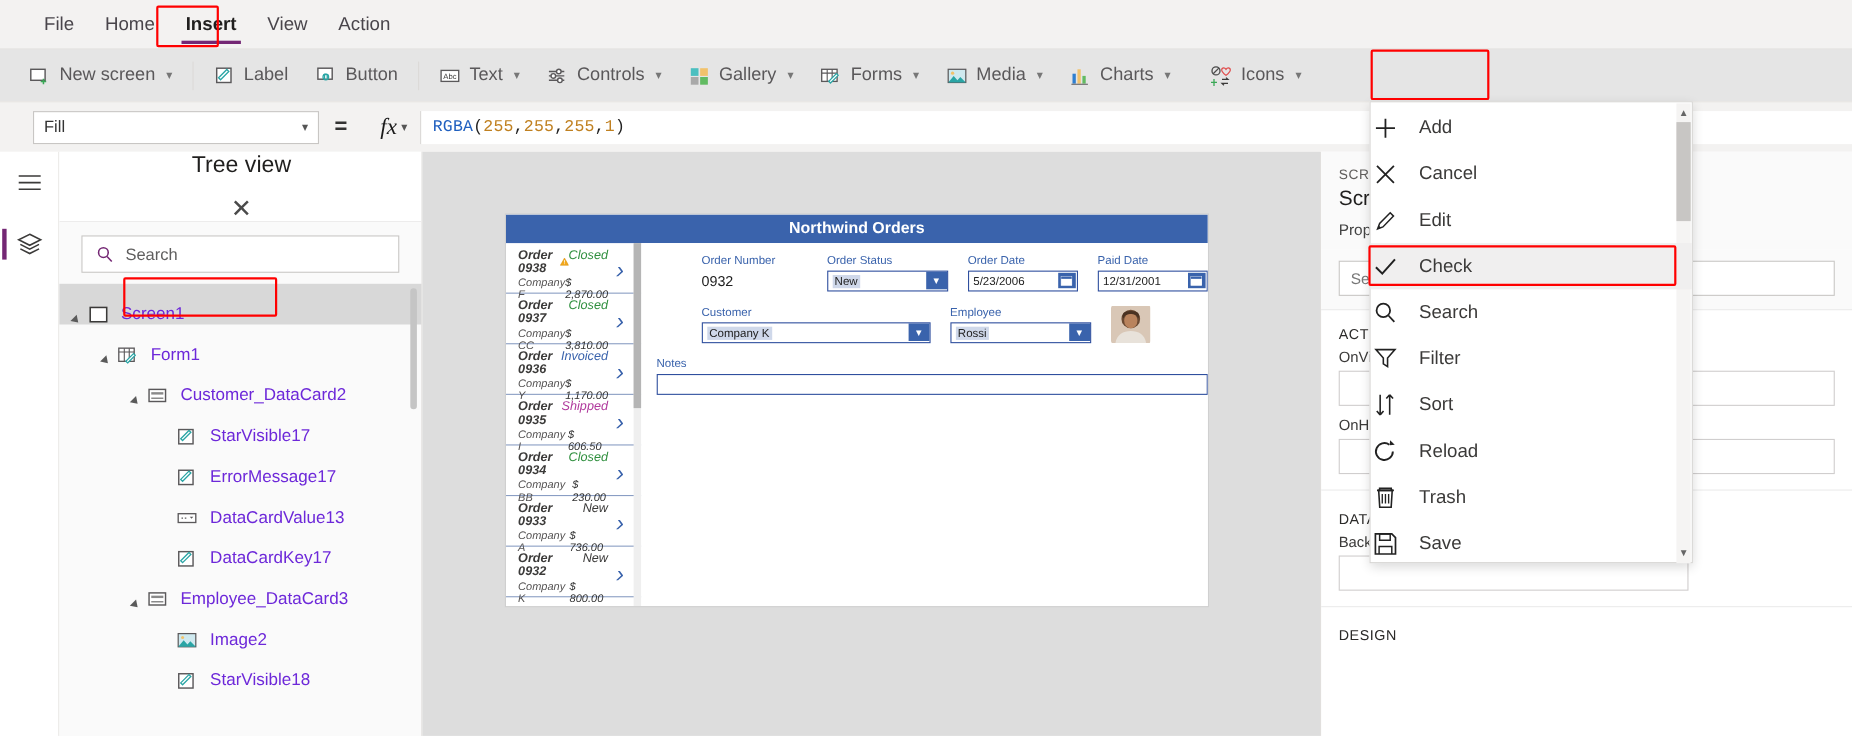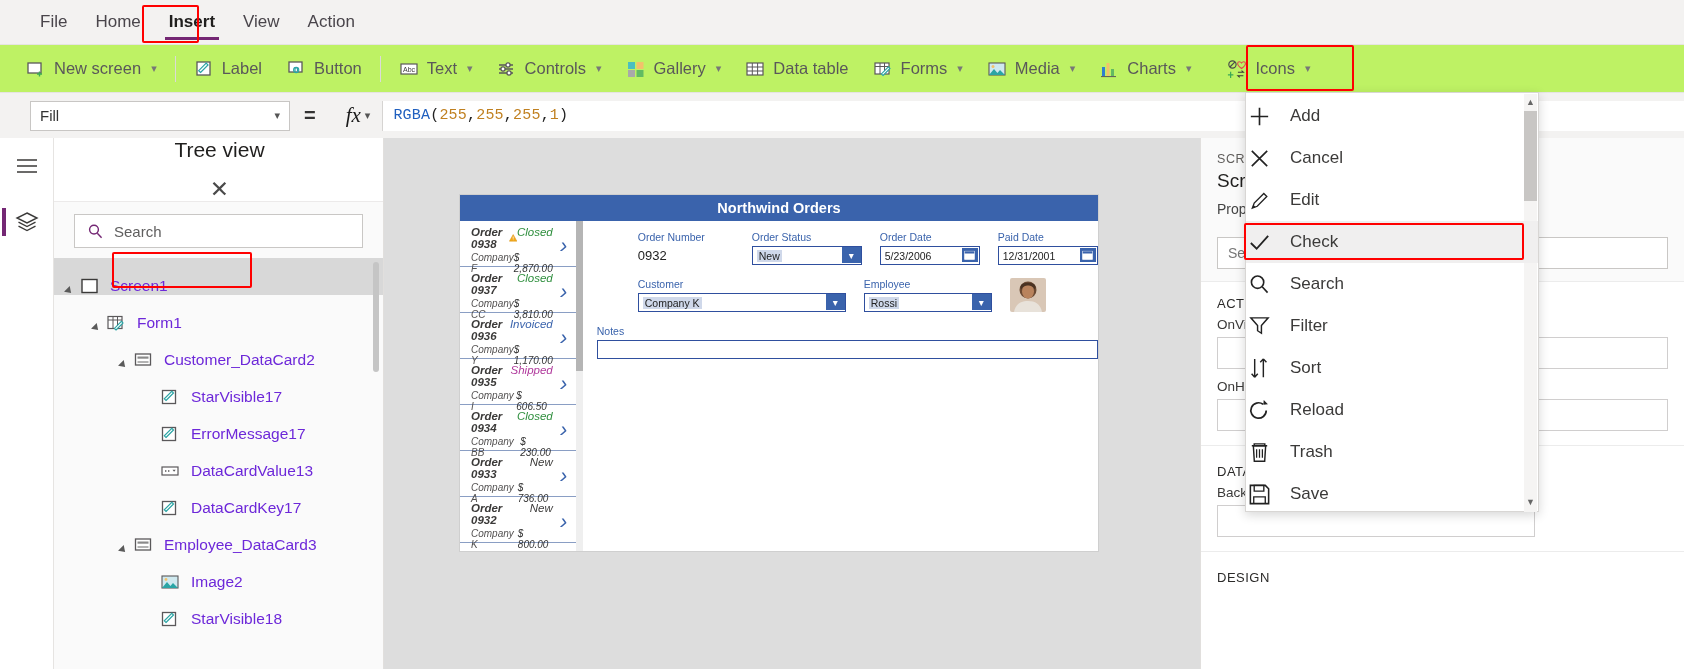--- a/index.html
+++ b/index.html
@@ -36,7 +36,7 @@
   
   .ribbon {
     position:absolute; left:0; top:44px; width:1684px; height:48px;
-    background:#bef264; border-top:1px solid #e6e4e2;
+    background:#e5e5e5; border-top:1px solid #e6e4e2;
     display:flex; align-items:center;
   }
   .rb-item {

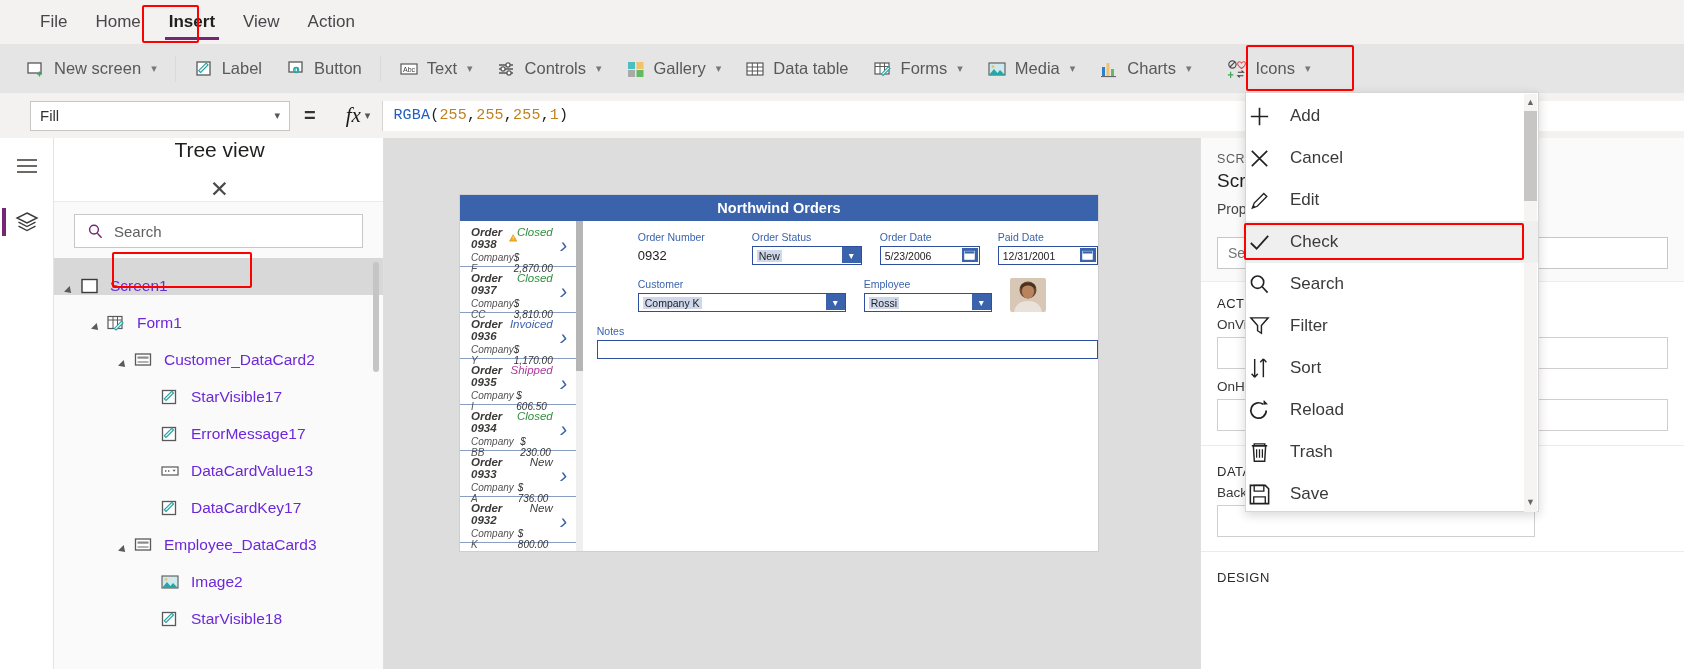--- a/index.html
+++ b/index.html
@@ -290,13 +290,6 @@
       <span class="rb-caret">▾</span>
     </div>
 
-    <div class="rb-item">
-      <svg class="rb-ico" viewBox="0 0 20 20">
-        <rect x="2" y="4" width="16" height="12" fill="#fff" stroke="#5a585a" stroke-width="1.2"></rect>
-        <path d="M2 8h16M2 12h16M7.3 4v12M12.6 4v12" stroke="#5a585a" stroke-width="1"></path>
-      </svg>
-      <span class="rb-label">Data table</span>
-    </div>
 
     <div class="rb-item">
       <svg class="rb-ico" viewBox="0 0 20 20">

